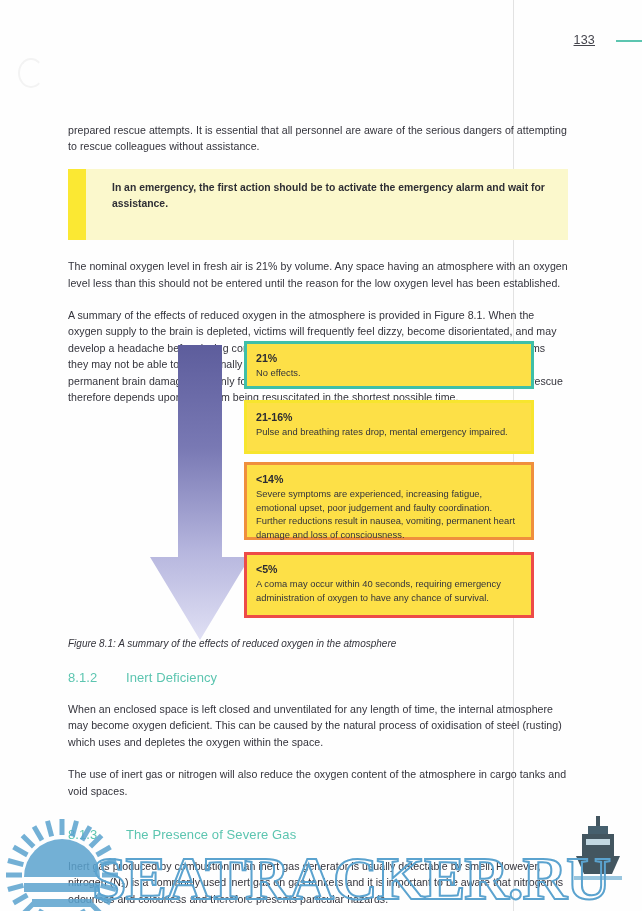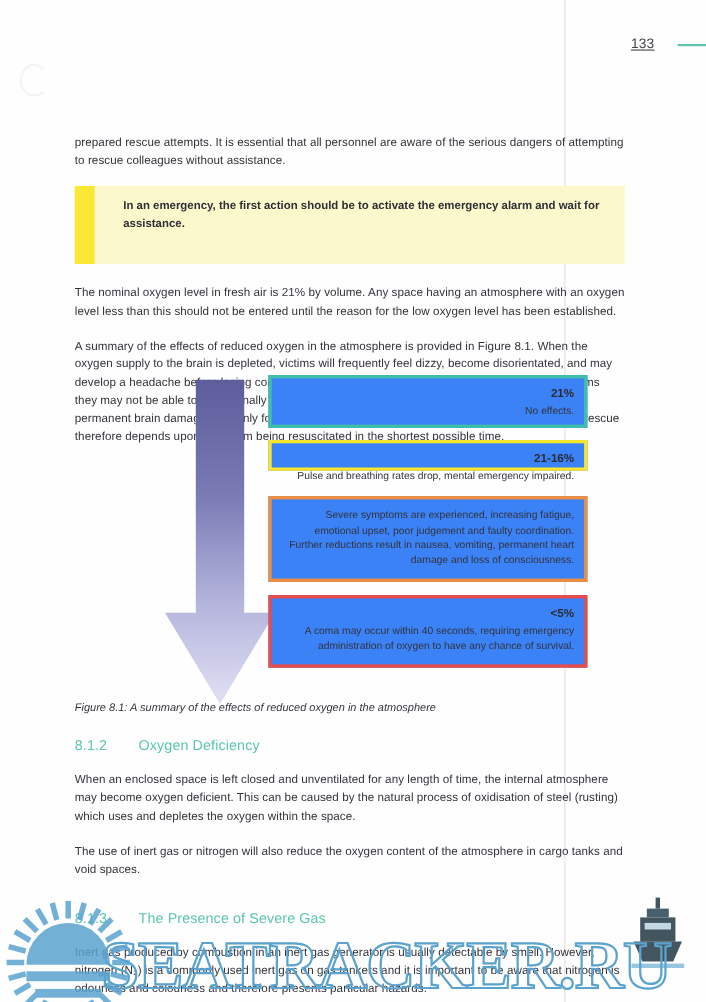--- a/index.html
+++ b/index.html
@@ -121,9 +121,9 @@
   }
   .fig-box {
     box-sizing: border-box;
-    background: #3b82f6;
+    background: #fde047;
     border-style: solid;
-    text-align: right;
+    text-align: left;
     padding: 7px 9px 8px 9px;
     margin-bottom: 11px;
   }

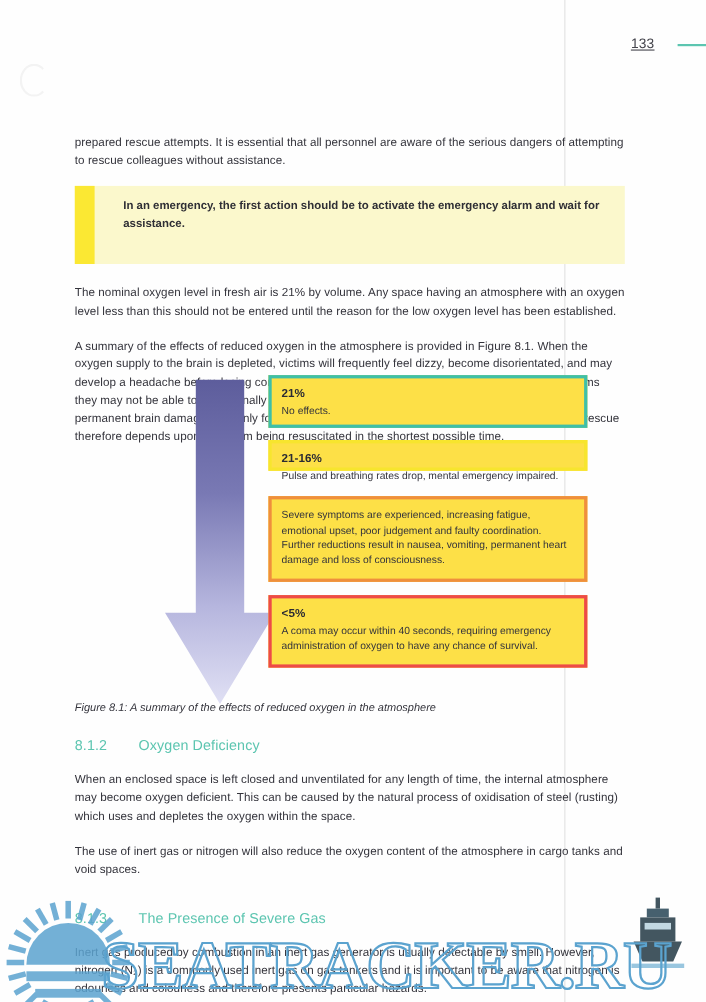--- a/index.html
+++ b/index.html
@@ -141,7 +141,7 @@
     display: block;
   }
   .fig-box.b0 { border-width: 3px; border-color: #3fbfa8; height: 48px; }
-  .fig-box.b1 { border-width: 3px; border-color: #f7e52e; height: 28px; margin-bottom: 23px; }
+  .fig-box.b1 { border-width: 3px; border-color: #f7e52e; height: 54px; margin-bottom: 8px; }
   .fig-box.b2 { border-width: 3px; border-color: #ef8f3d; height: 78px; margin-bottom: 12px; }
   .fig-box.b3 { border-width: 3px; border-color: #ed4b48; height: 66px; margin-bottom: 0; }
 

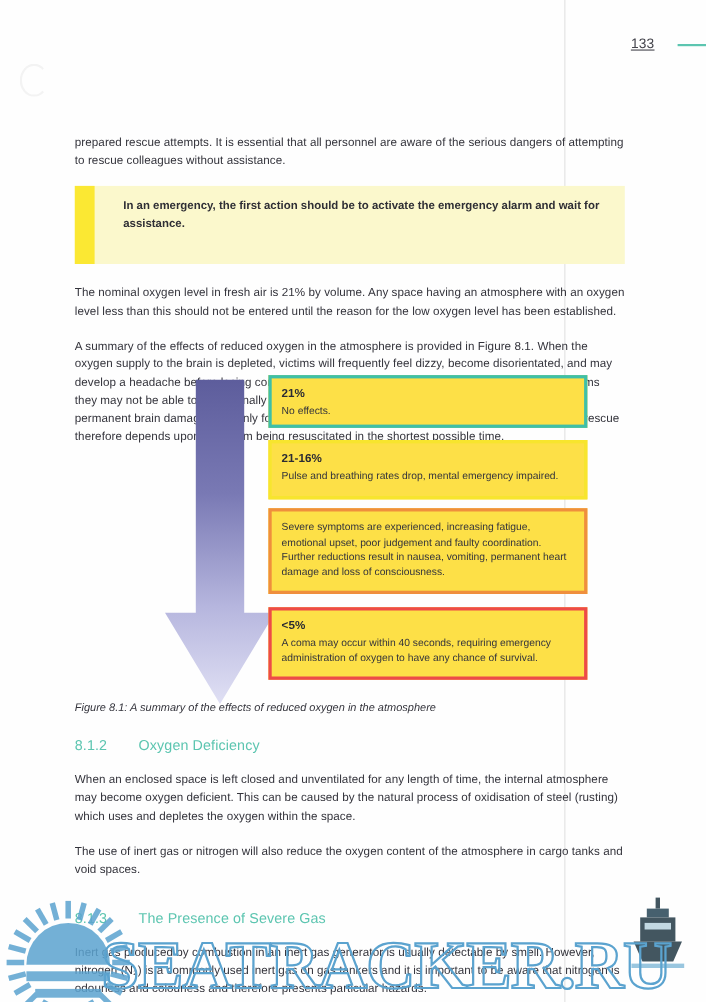--- a/index.html
+++ b/index.html
@@ -246,6 +246,7 @@
         <span class="desc">Pulse and breathing rates drop, mental emergency impaired.</span>
       </div>
       <div class="fig-box b2">
+        <span class="pct">&lt;14%</span>
         <span class="desc">Severe symptoms are experienced, increasing fatigue, emotional upset, poor judgement and faulty coordination. Further reductions result in nausea, vomiting, permanent heart damage and loss of consciousness.</span>
       </div>
       <div class="fig-box b3">

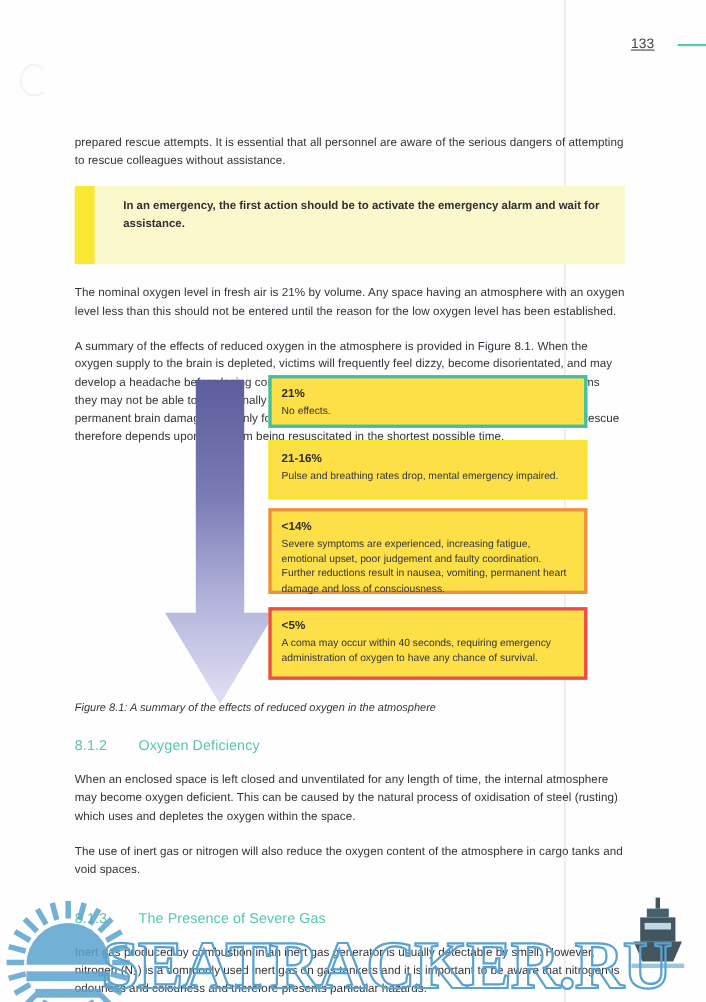--- a/index.html
+++ b/index.html
@@ -260,7 +260,7 @@
 
   <div id="lower">
     <h2 class="section">
-      <span class="num">8.1.2</span><span>Oxygen Deficiency</span>
+      <span class="num">8.1.2</span><span>Inert Deficiency</span>
     </h2>
     <p class="body">When an enclosed space is left closed and unventilated for any length of time, the internal atmosphere may become oxygen deficient. This can be caused by the natural process of oxidisation of steel (rusting) which uses and depletes the oxygen within the space.</p>
     <p class="body">The use of inert gas or nitrogen will also reduce the oxygen content of the atmosphere in cargo tanks and void spaces.</p>

